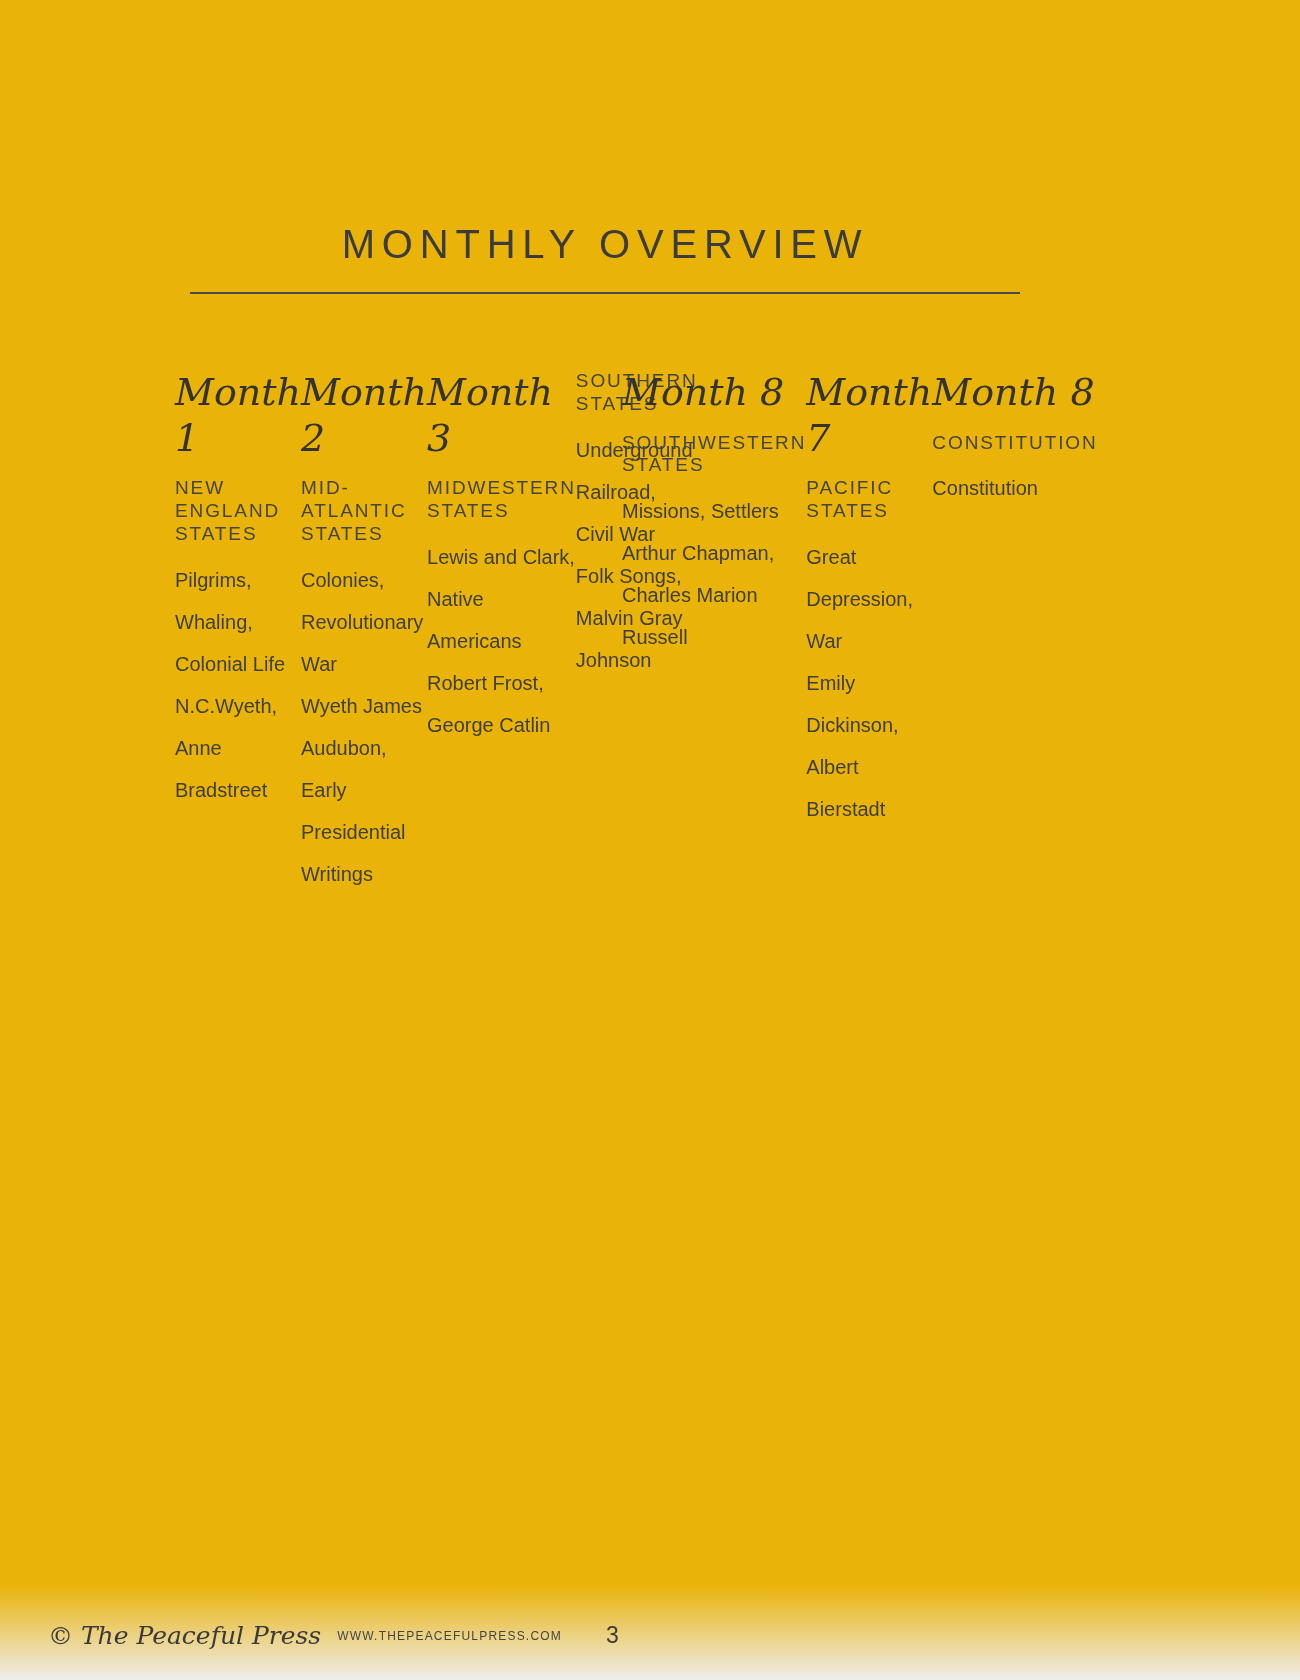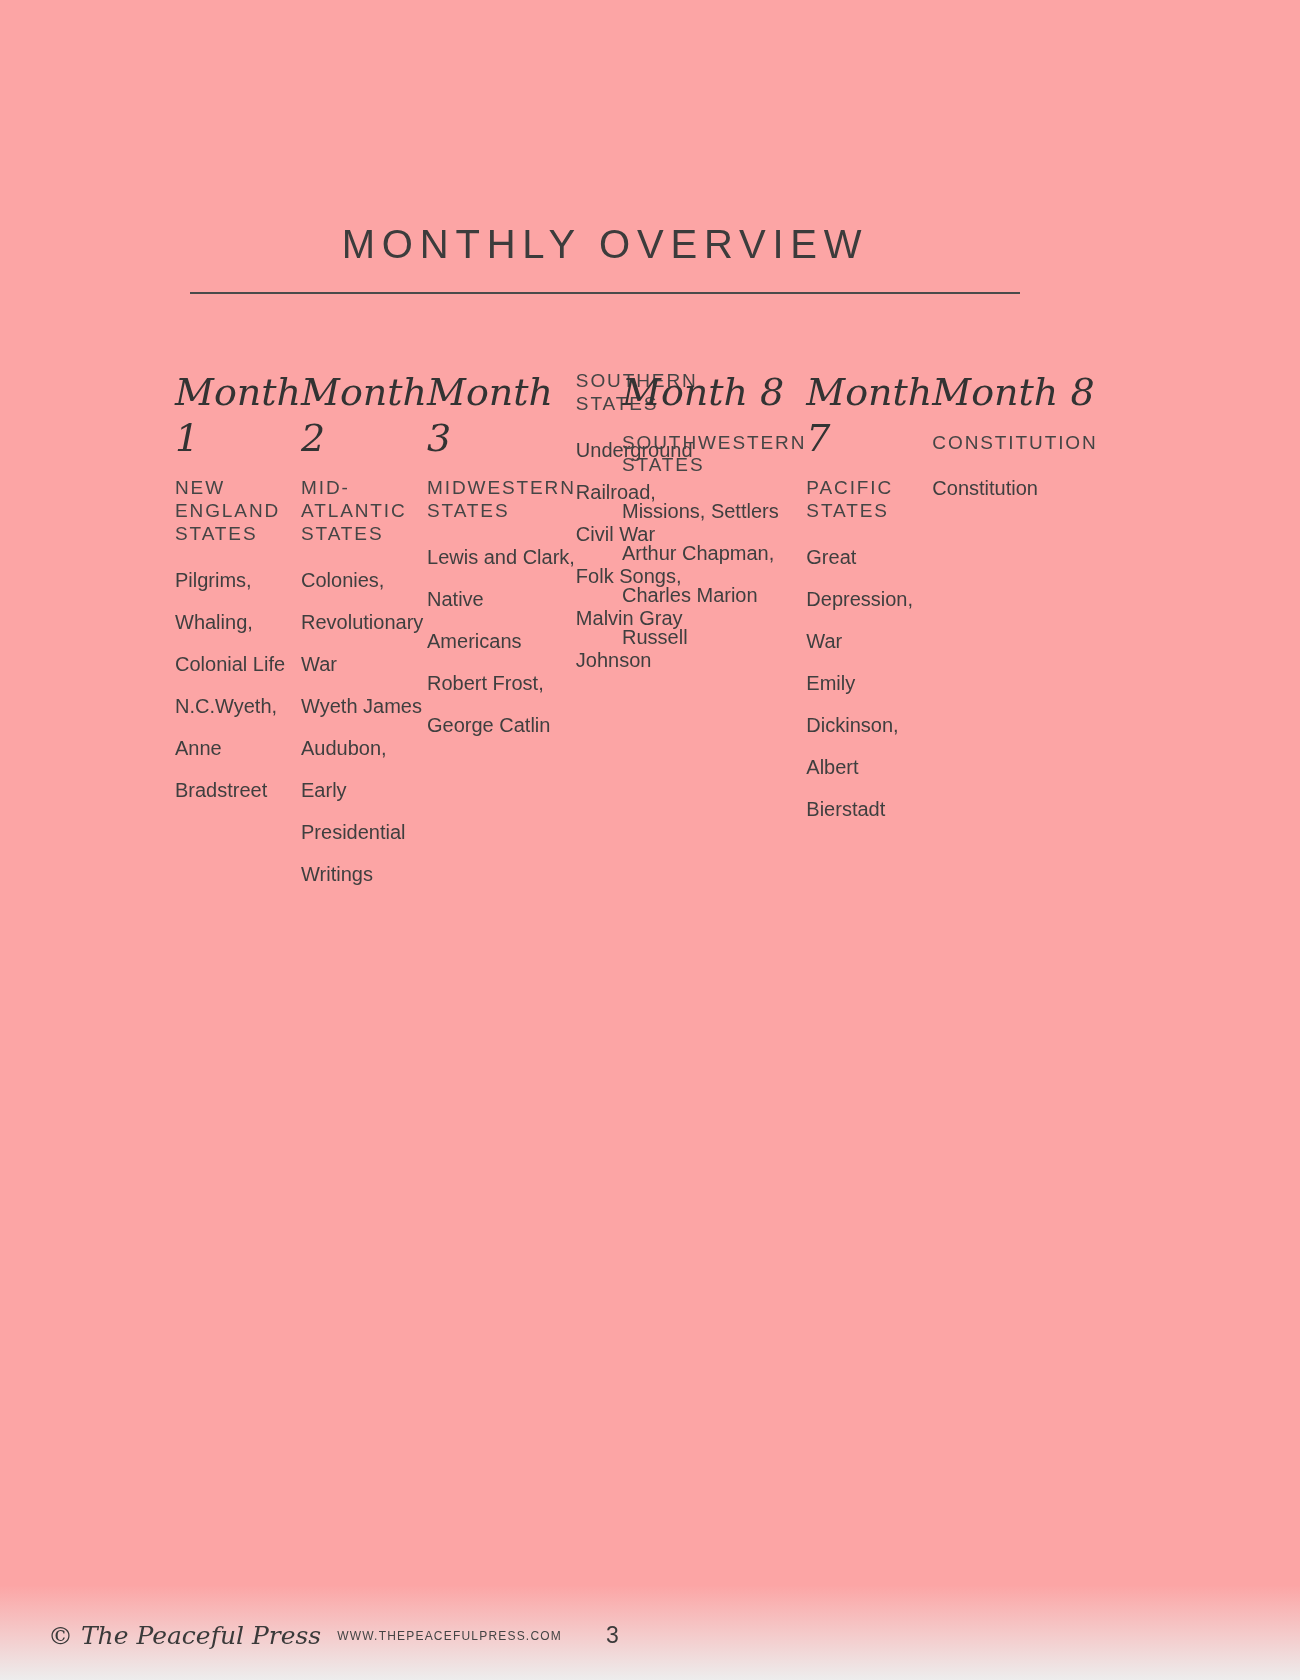--- a/index.html
+++ b/index.html
@@ -12,7 +12,7 @@
     position: relative;
     width: 1300px;
     height: 1680px;
-    background: #fca5a5;
+    background: #eab308;
     overflow: hidden;
     font-family: "Liberation Sans", "DejaVu Sans", sans-serif;
     color: #3f3f3f;

